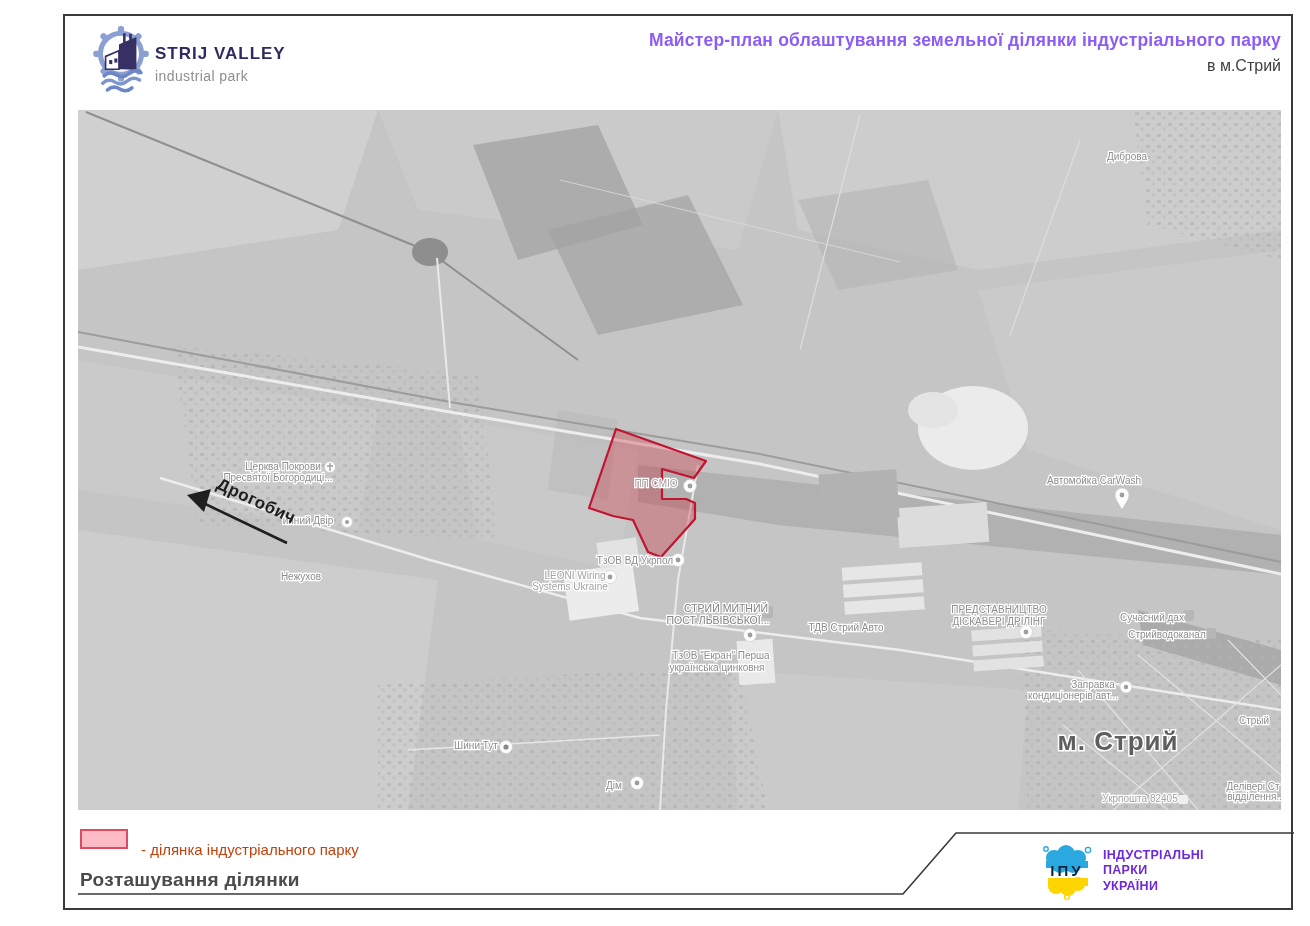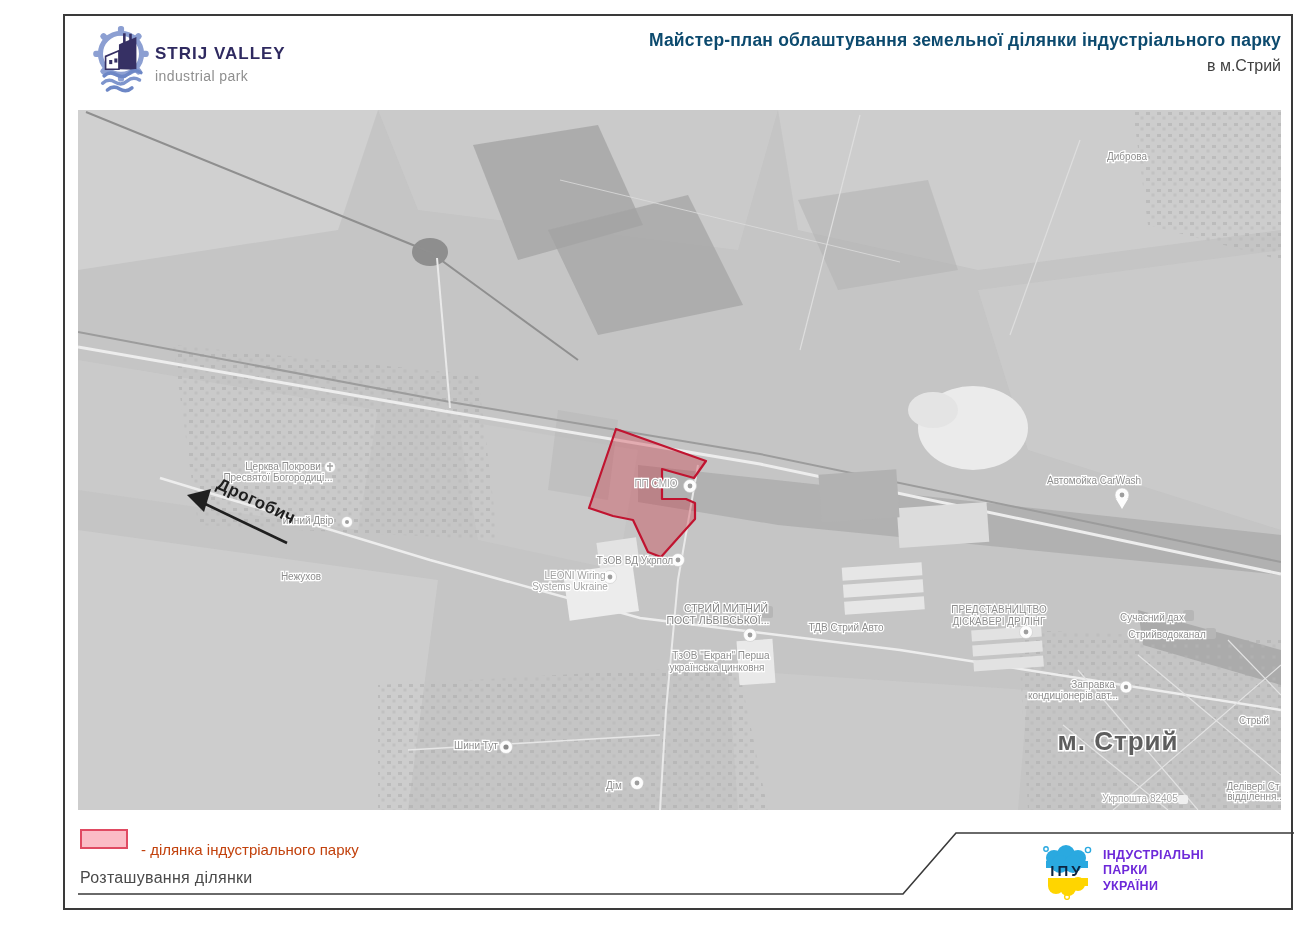--- a/index.html
+++ b/index.html
@@ -11,7 +11,7 @@
   .logo-title{font-size:17px;font-weight:bold;color:#2f2a60;letter-spacing:1px;}
   .logo-sub{font-size:14px;color:#8f8f8f;margin-top:4px;letter-spacing:0.4px;}
   .head-titles{position:absolute;right:29px;top:30px;text-align:right;width:760px;}
-  .head-title{font-size:17.5px;font-weight:bold;color:#0c4a6e;letter-spacing:0.2px;}
+  .head-title{font-size:17.5px;font-weight:bold;color:#8b5cf6;letter-spacing:0.2px;}
   .head-sub{font-size:16px;color:#404040;margin-top:6px;}
   
   .map-wrap{position:absolute;left:78px;top:110px;width:1203px;height:700px;background:#d946ef;}

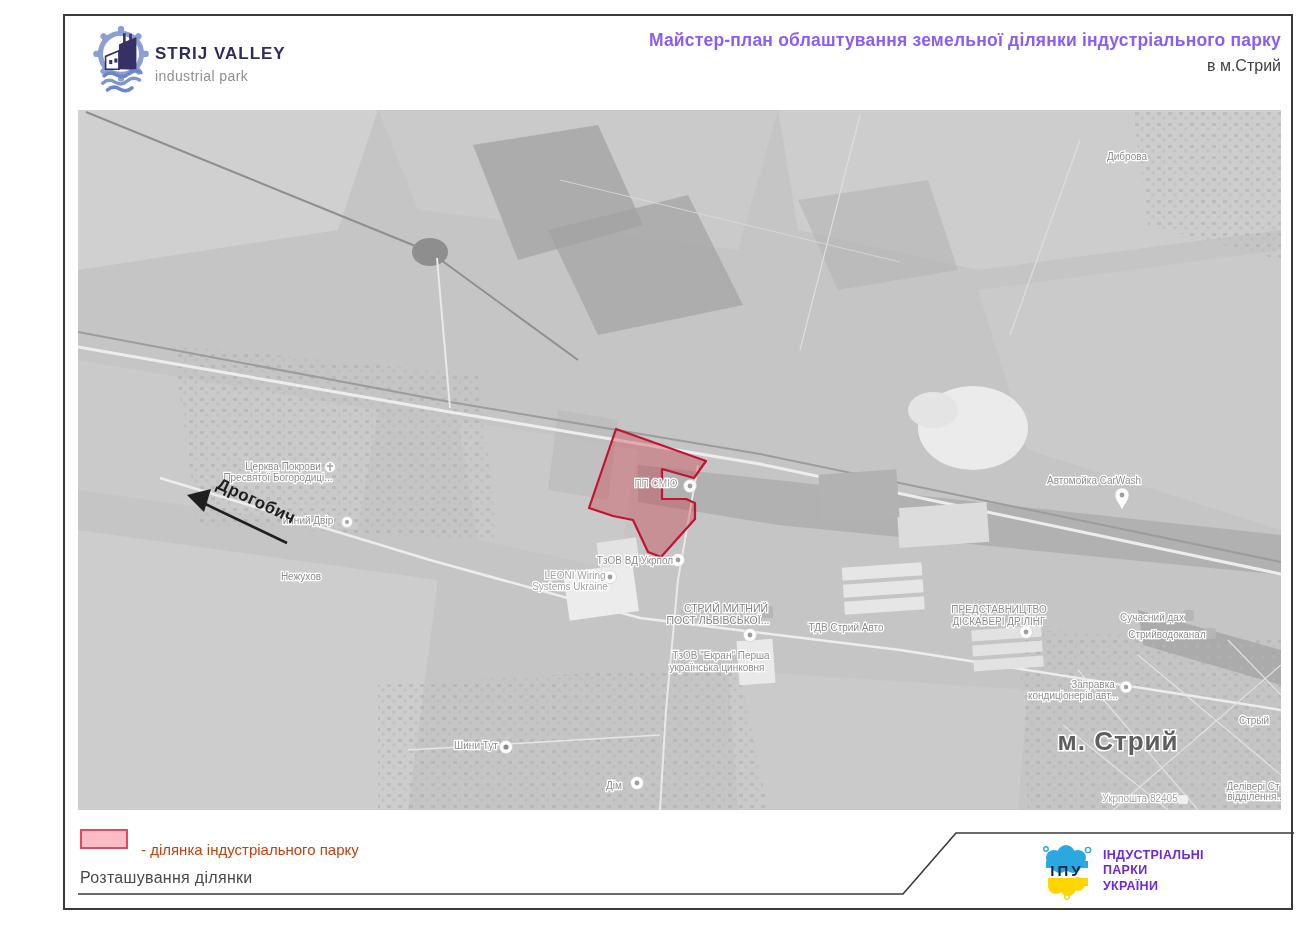--- a/index.html
+++ b/index.html
@@ -24,7 +24,7 @@
   
   .legend-swatch{position:absolute;left:80px;top:829px;width:48px;height:20px;background:#fbbcc6;border:2px solid #e04a62;box-sizing:border-box;}
   .legend-label{position:absolute;left:141px;top:833px;font-size:15px;color:#c2410c;margin-top:8px;}
-  .footer-caption{position:absolute;left:80px;top:869px;font-size:16px;font-weight:normal;color:#4a4a4a;letter-spacing:0.3px;}
+  .footer-caption{position:absolute;left:80px;top:869px;font-size:19px;font-weight:bold;color:#4a4a4a;letter-spacing:0.3px;}
   .footer-lines{position:absolute;left:63px;top:825px;width:1232px;height:80px;pointer-events:none;}
   
   .org{position:absolute;left:1040px;top:842px;display:flex;align-items:center;}

